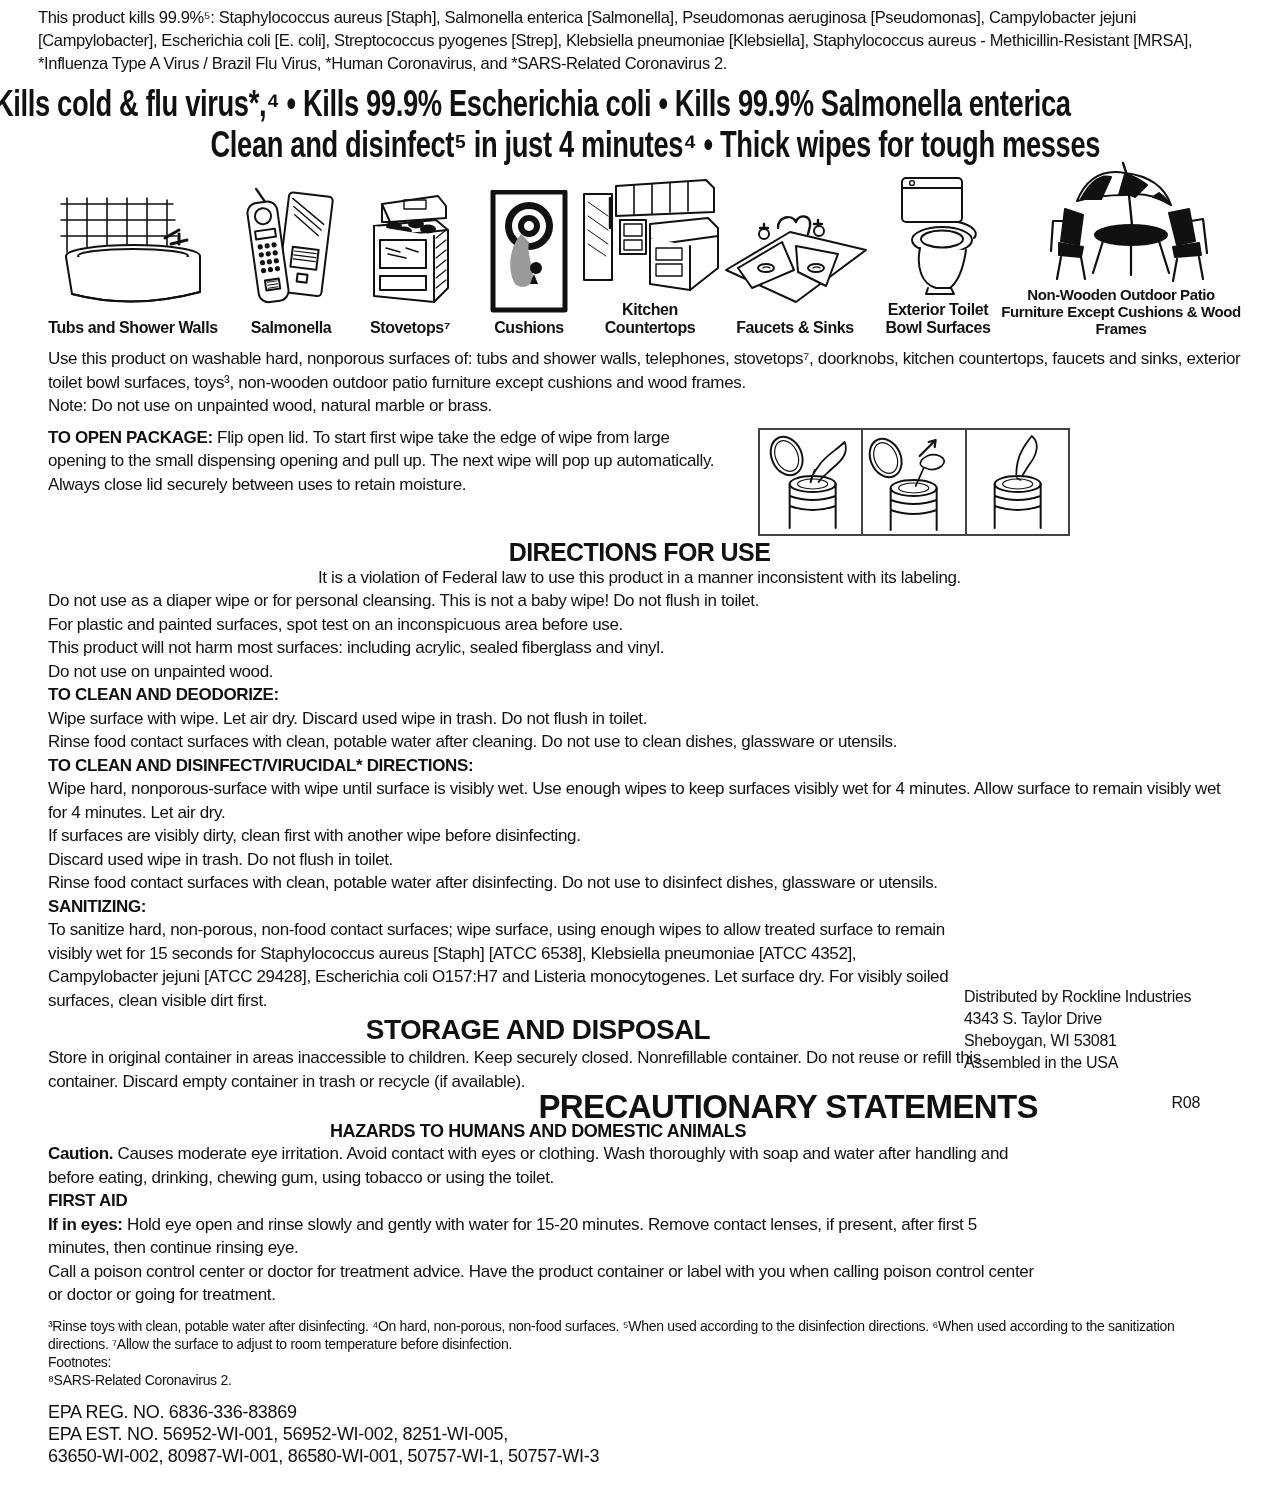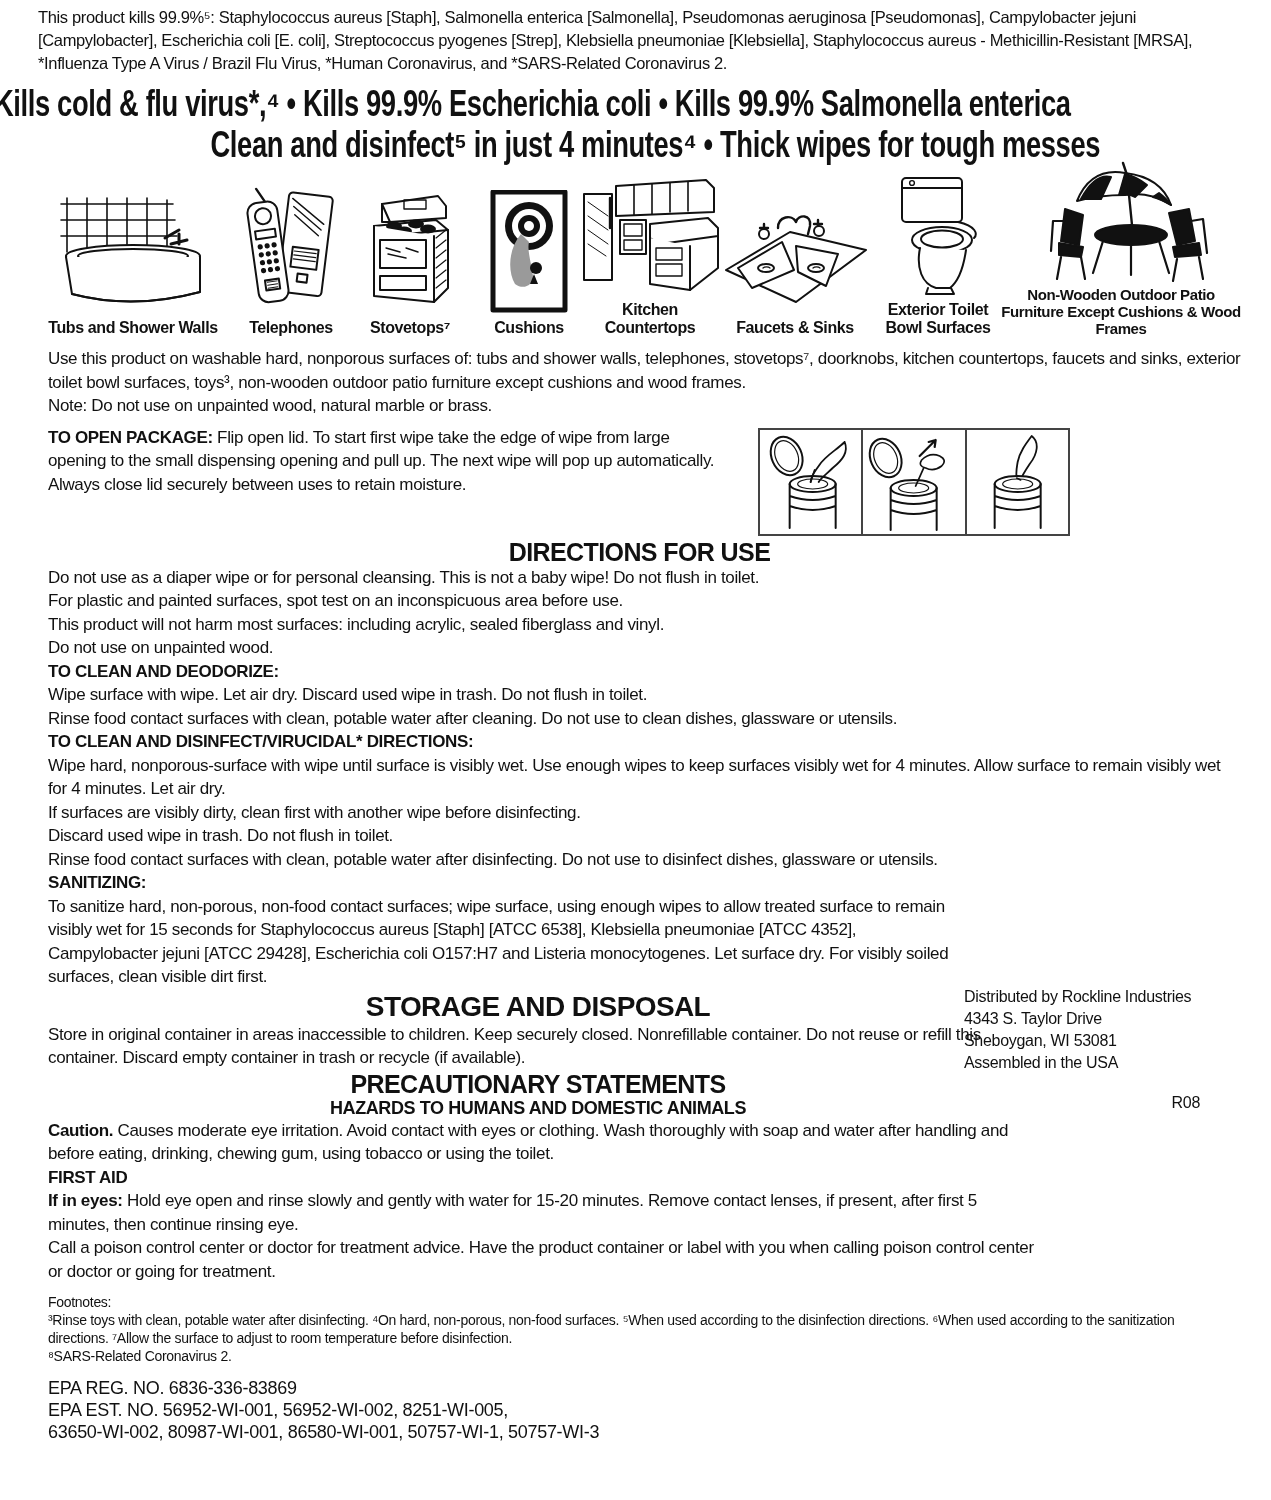--- a/index.html
+++ b/index.html
@@ -118,7 +118,7 @@
           </g>
         </svg>
       </span>
-      <div class="cap">Telephones</div>
+      <div class="cap">Salmonella</div>
     </div>
 
     <div class="surface w-stove">

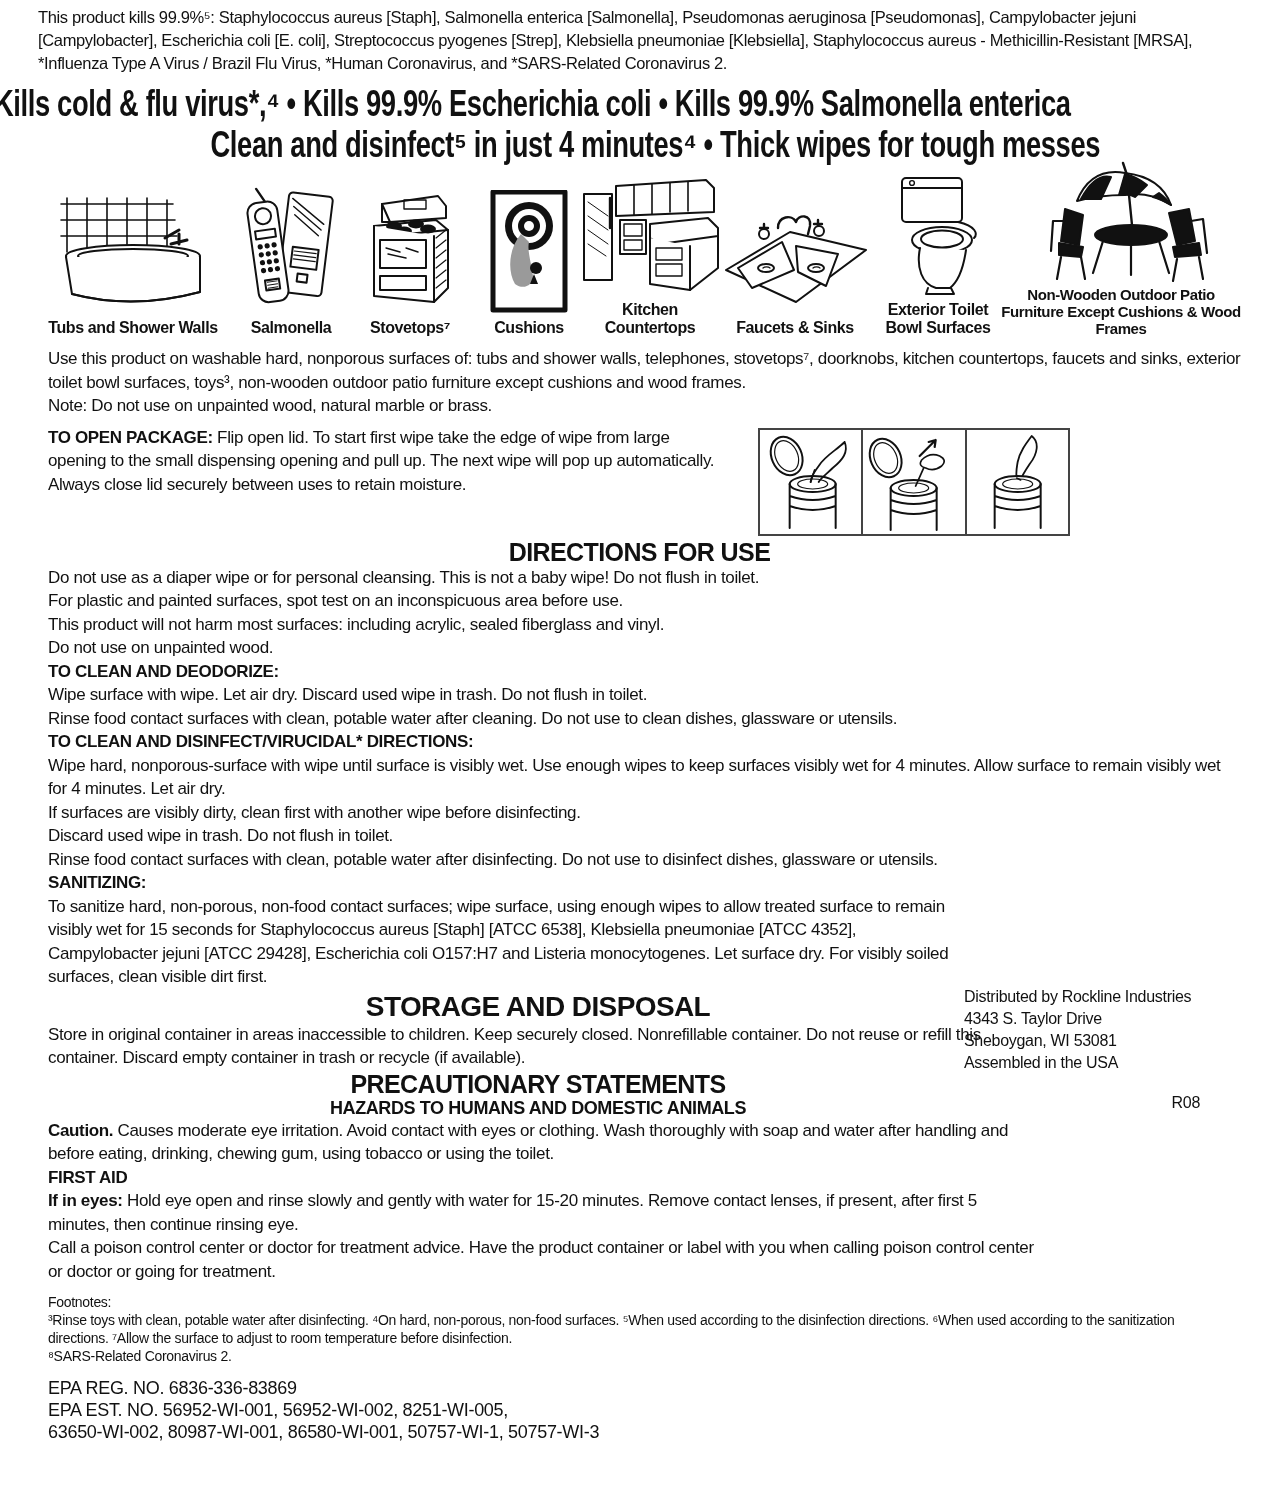--- a/index.html
+++ b/index.html
@@ -287,6 +287,7 @@
   </div>
 
   <div class="dfu-title">DIRECTIONS FOR USE</div>
+  <p class="federal body-text">It is a violation of Federal law to use this product in a manner inconsistent with its labeling.</p>
 
   <p class="dir-line body-text">Do not use as a diaper wipe or for personal cleansing. This is not a baby wipe! Do not flush in toilet.</p>
   <p class="dir-line body-text">For plastic and painted surfaces, spot test on an inconspicuous area before use.</p>

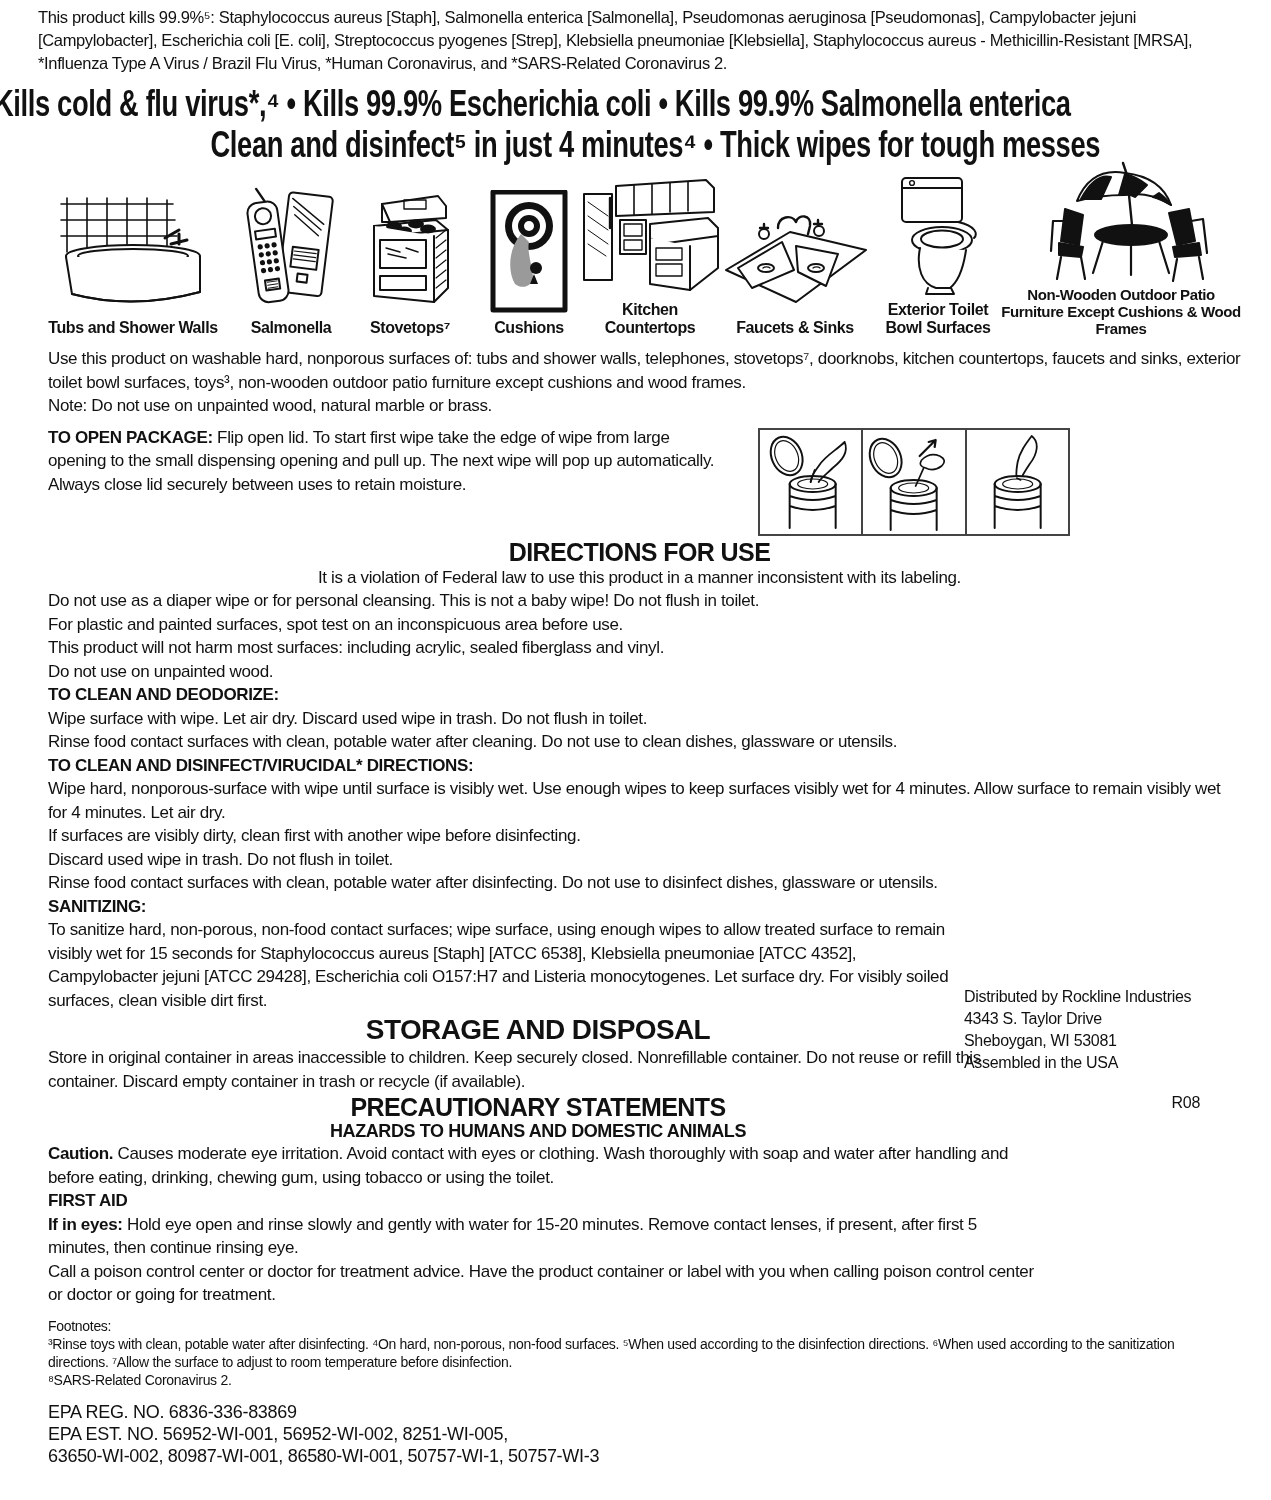--- a/index.html
+++ b/index.html
@@ -43,7 +43,7 @@
 
   .left-col { width:1000px; }
   .big-title { text-align:center; font-weight:700; font-size:28px; line-height:32px; letter-spacing:-0.6px; margin-top:2px; }
-  .prec-title { text-align:center; font-weight:700; font-size:25px; line-height:28px; letter-spacing:-0.6px; }
+  .prec-title { text-align:right; font-weight:700; font-size:33px; line-height:28px; letter-spacing:-0.6px; }
   .hazards { text-align:center; font-weight:700; font-size:18px; line-height:21px; letter-spacing:-0.4px; }
 
   .distributor { position:absolute; left:964px; top:986px; width:236px; font-size:16px; line-height:22px; letter-spacing:-0.3px; }

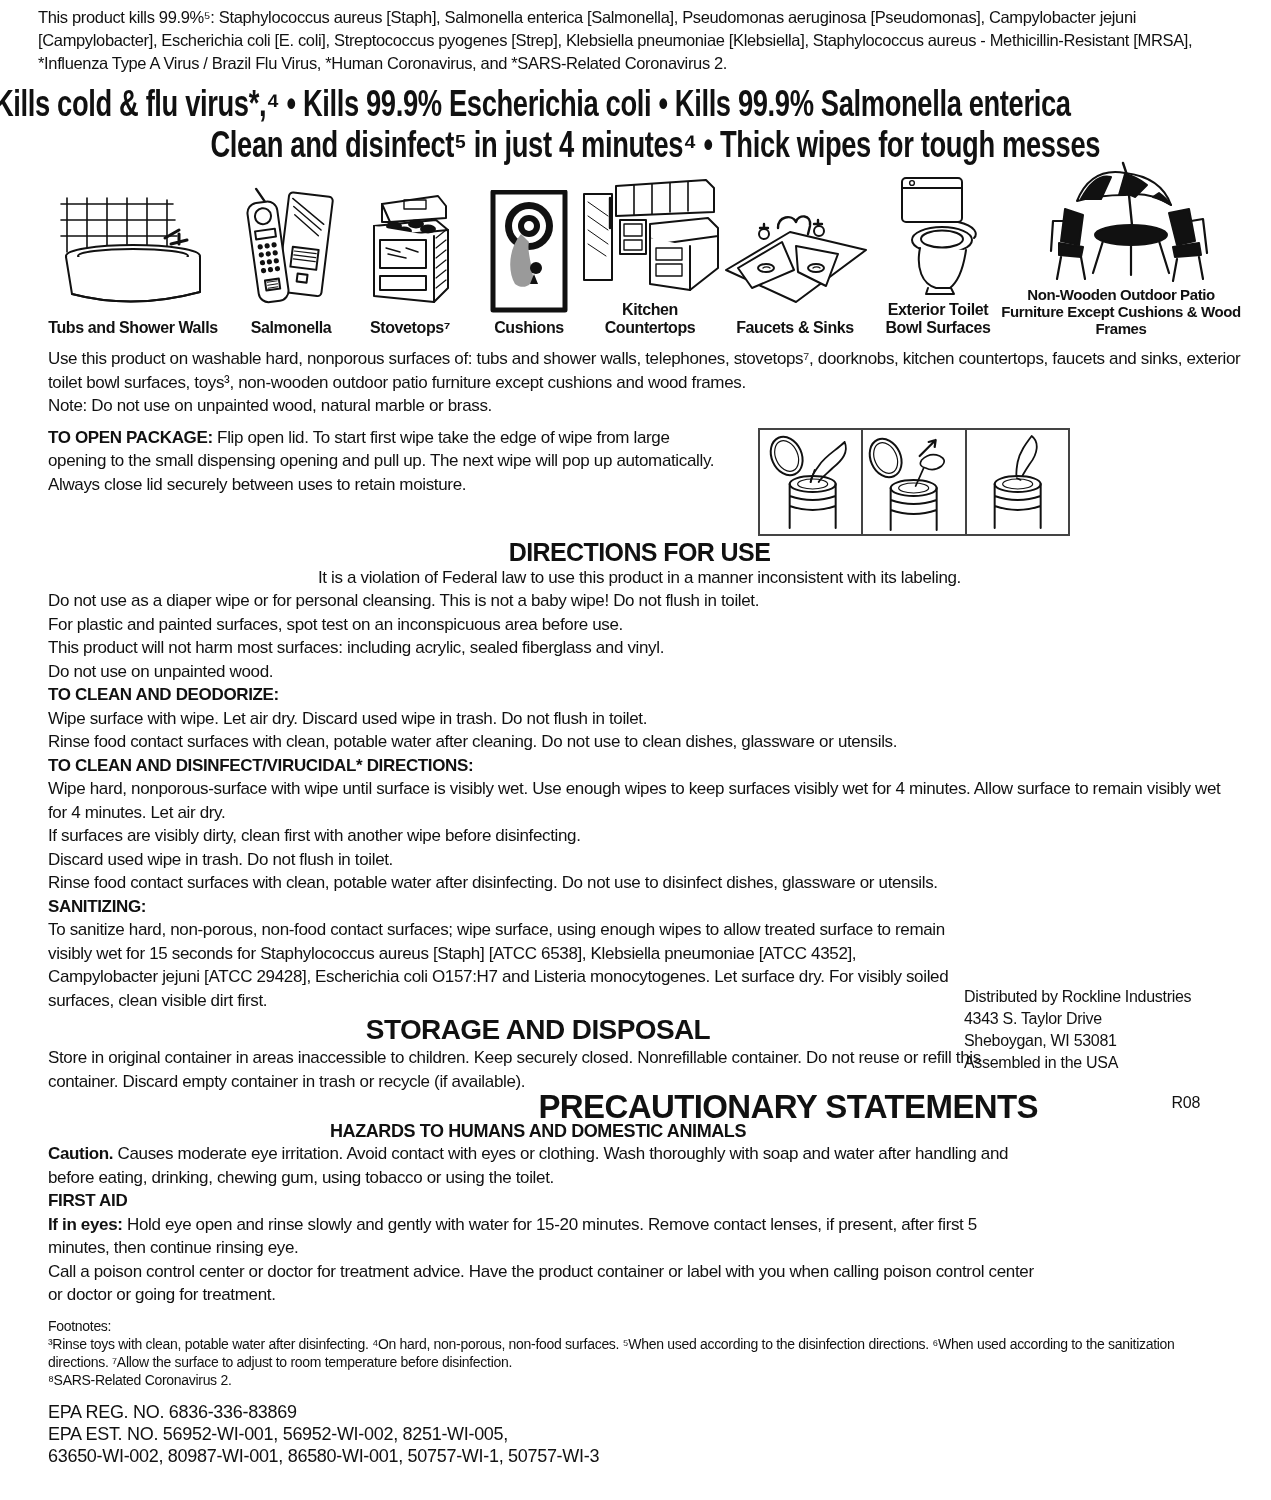--- a/index.html
+++ b/index.html
@@ -326,8 +326,8 @@
   </div>
 
   <div class="footnotes">
+    <div>³Rinse toys with clean, potable water after disinfecting. ⁴On hard, non-porous, non-food surfaces. ⁵When used according to the disinfection directions. ⁶When used according to the sanitization directions. ⁷Allow the surface to adjust to room temperature before disinfection.</div>
     <div>Footnotes:</div>
-    <div>³Rinse toys with clean, potable water after disinfecting. ⁴On hard, non-porous, non-food surfaces. ⁵When used according to the disinfection directions. ⁶When used according to the sanitization directions. ⁷Allow the surface to adjust to room temperature before disinfection.</div>
     <div>⁸SARS-Related Coronavirus 2.</div>
   </div>
 

